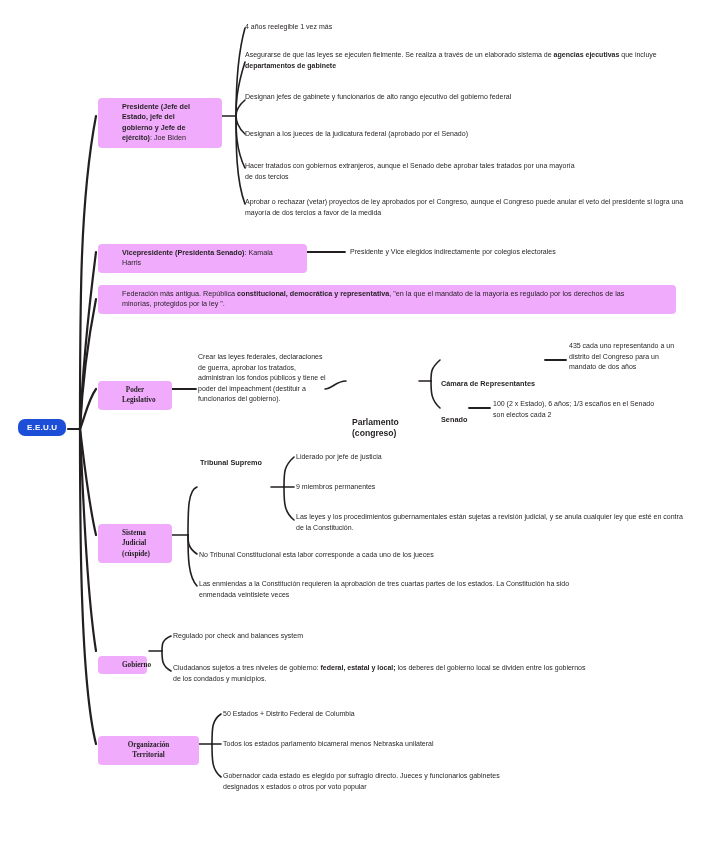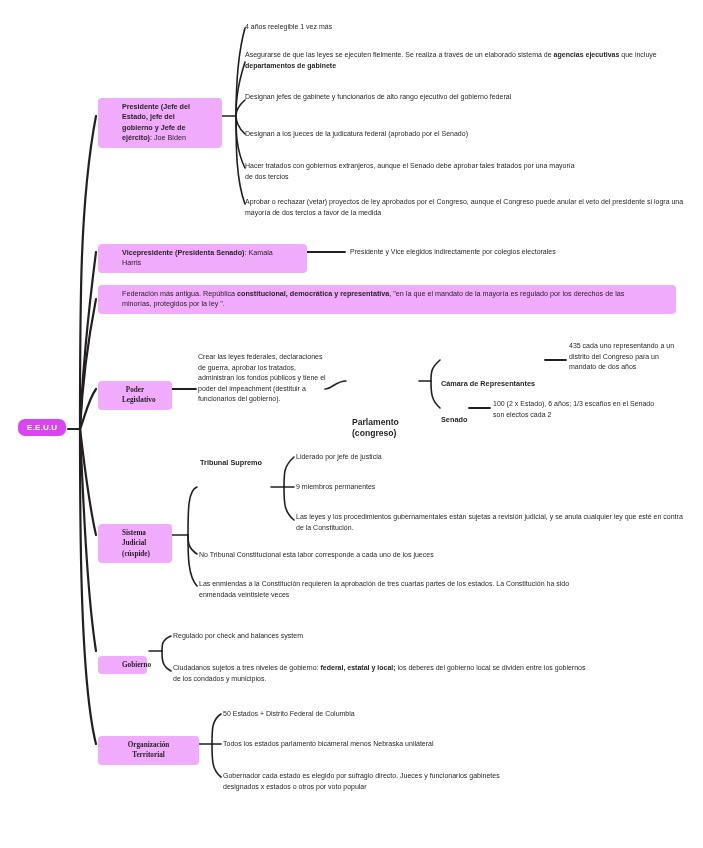--- a/index.html
+++ b/index.html
@@ -42,7 +42,7 @@
     box-sizing: border-box;
   }
   .root-node {
-    background: #d946ef;
+    background: #1d4ed8;
     color: #ffffff;
     border-radius: 7px;
     font-size: 8px;

